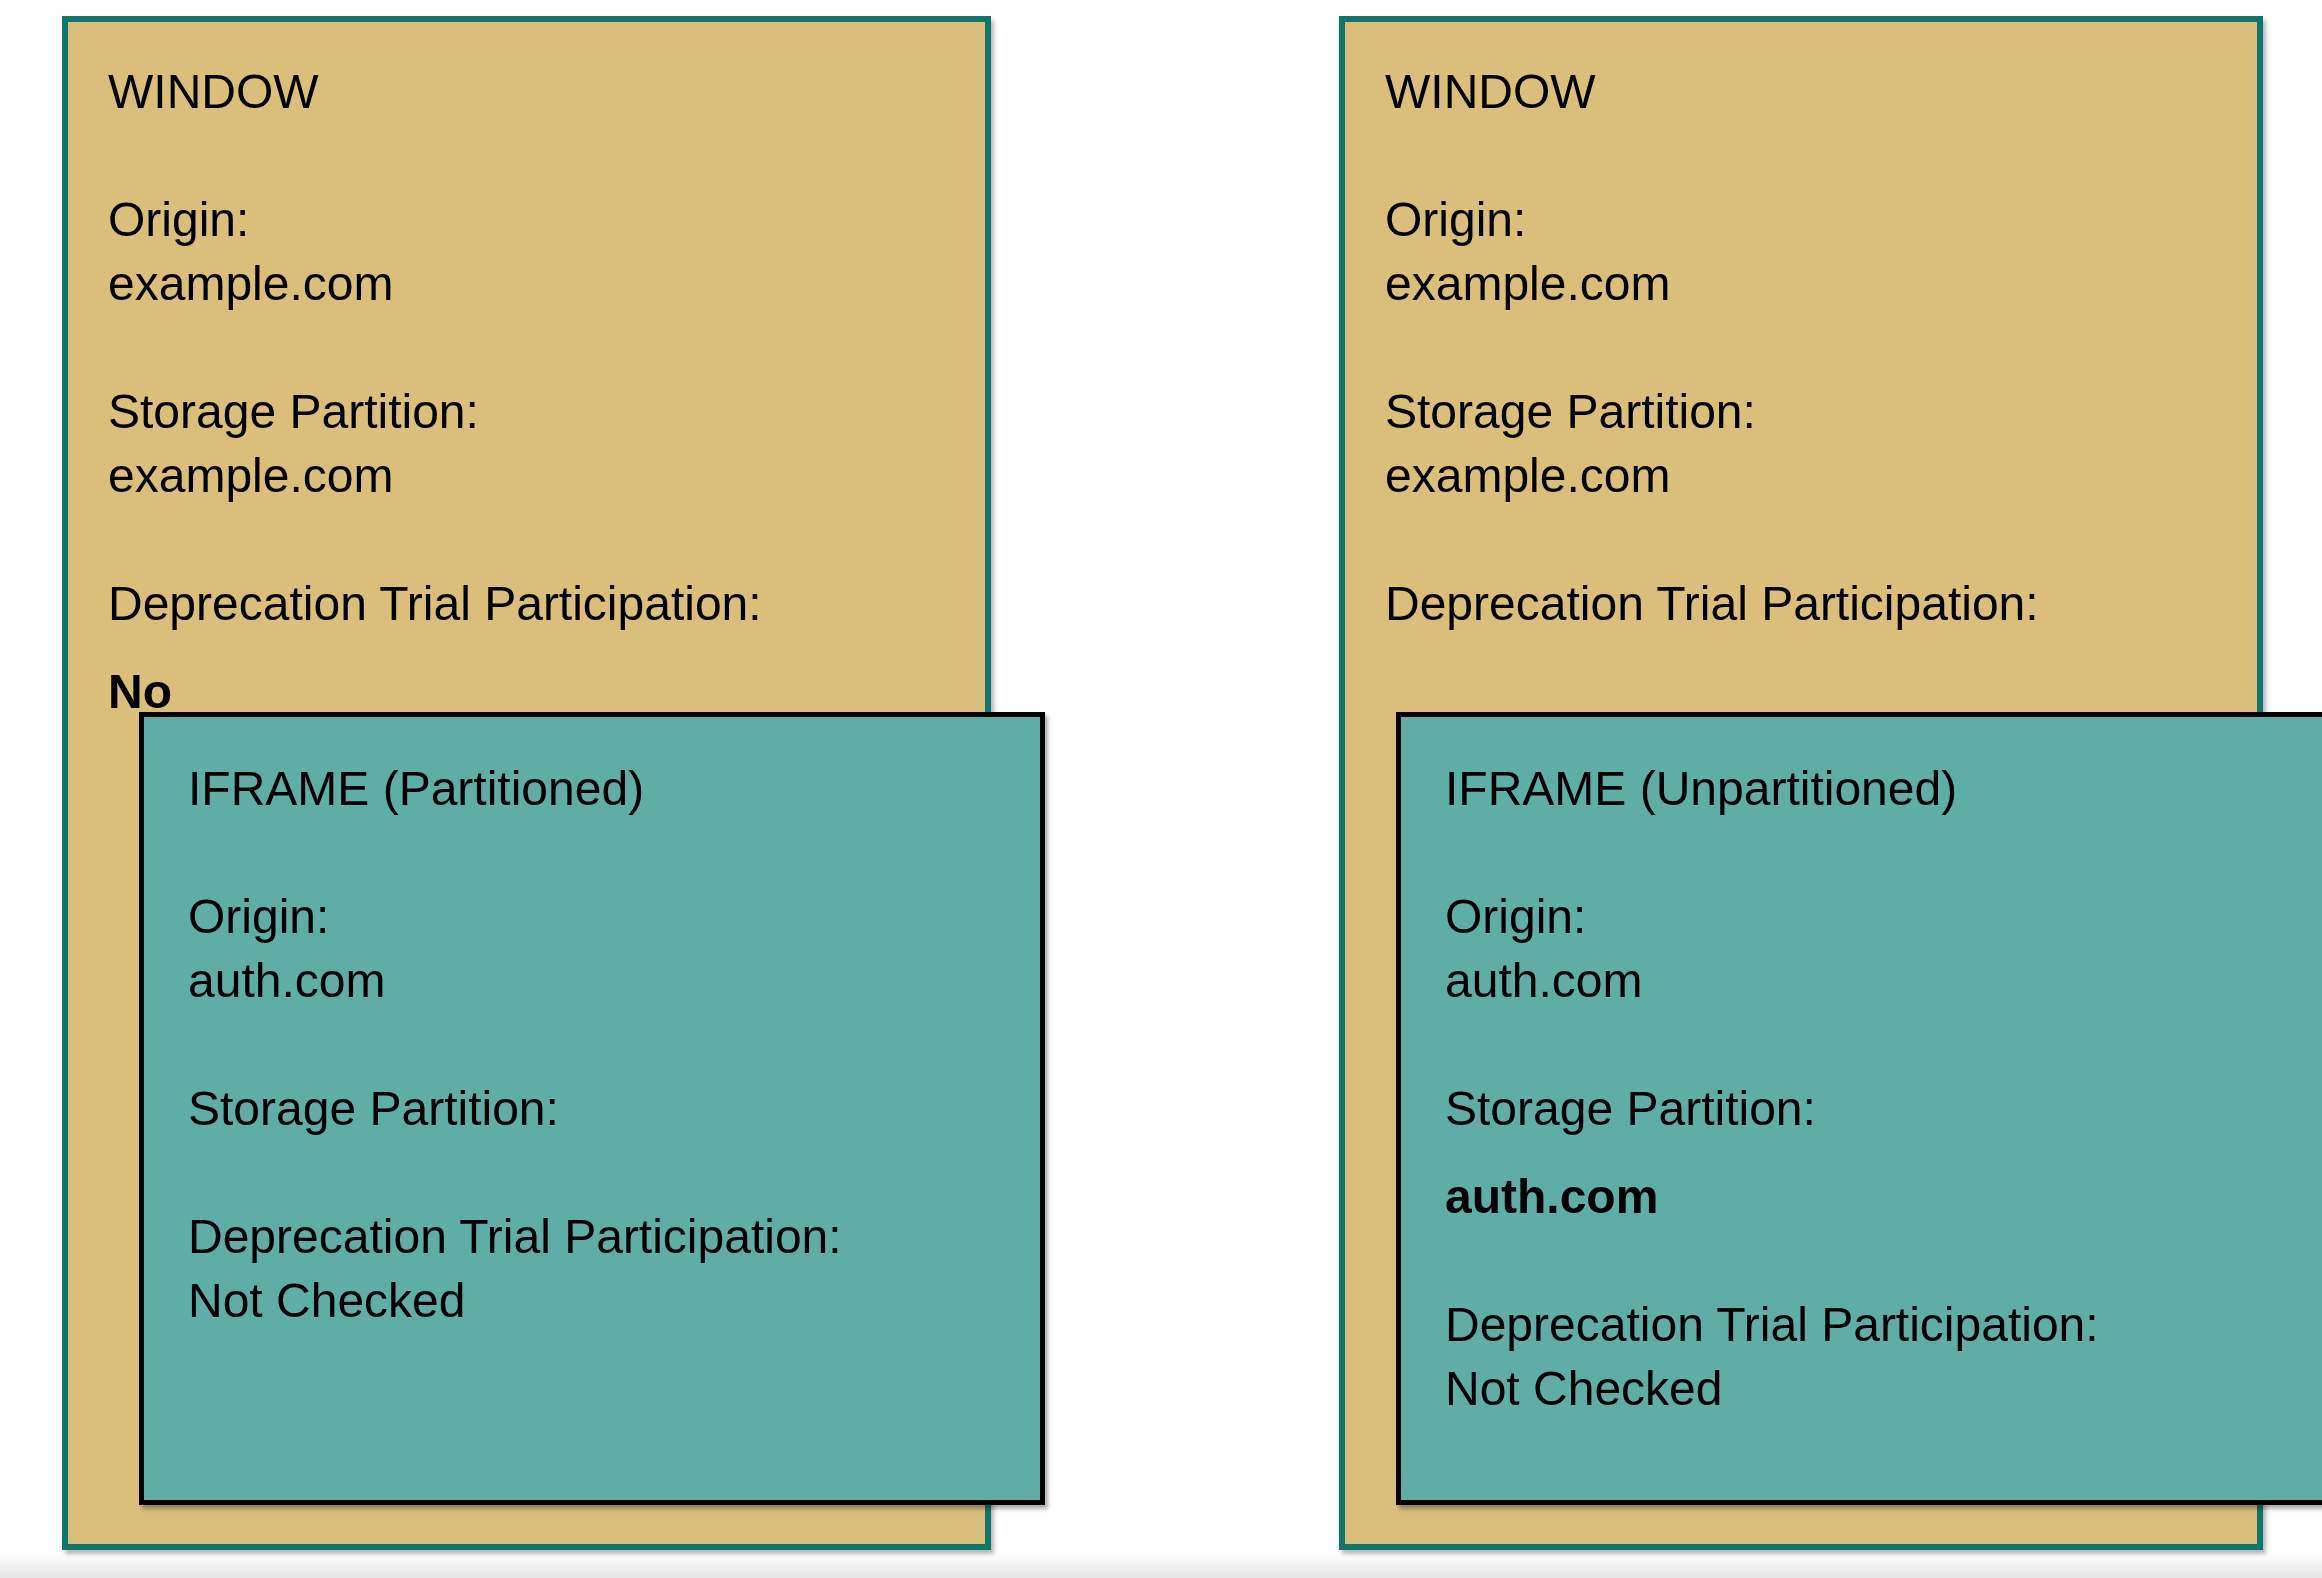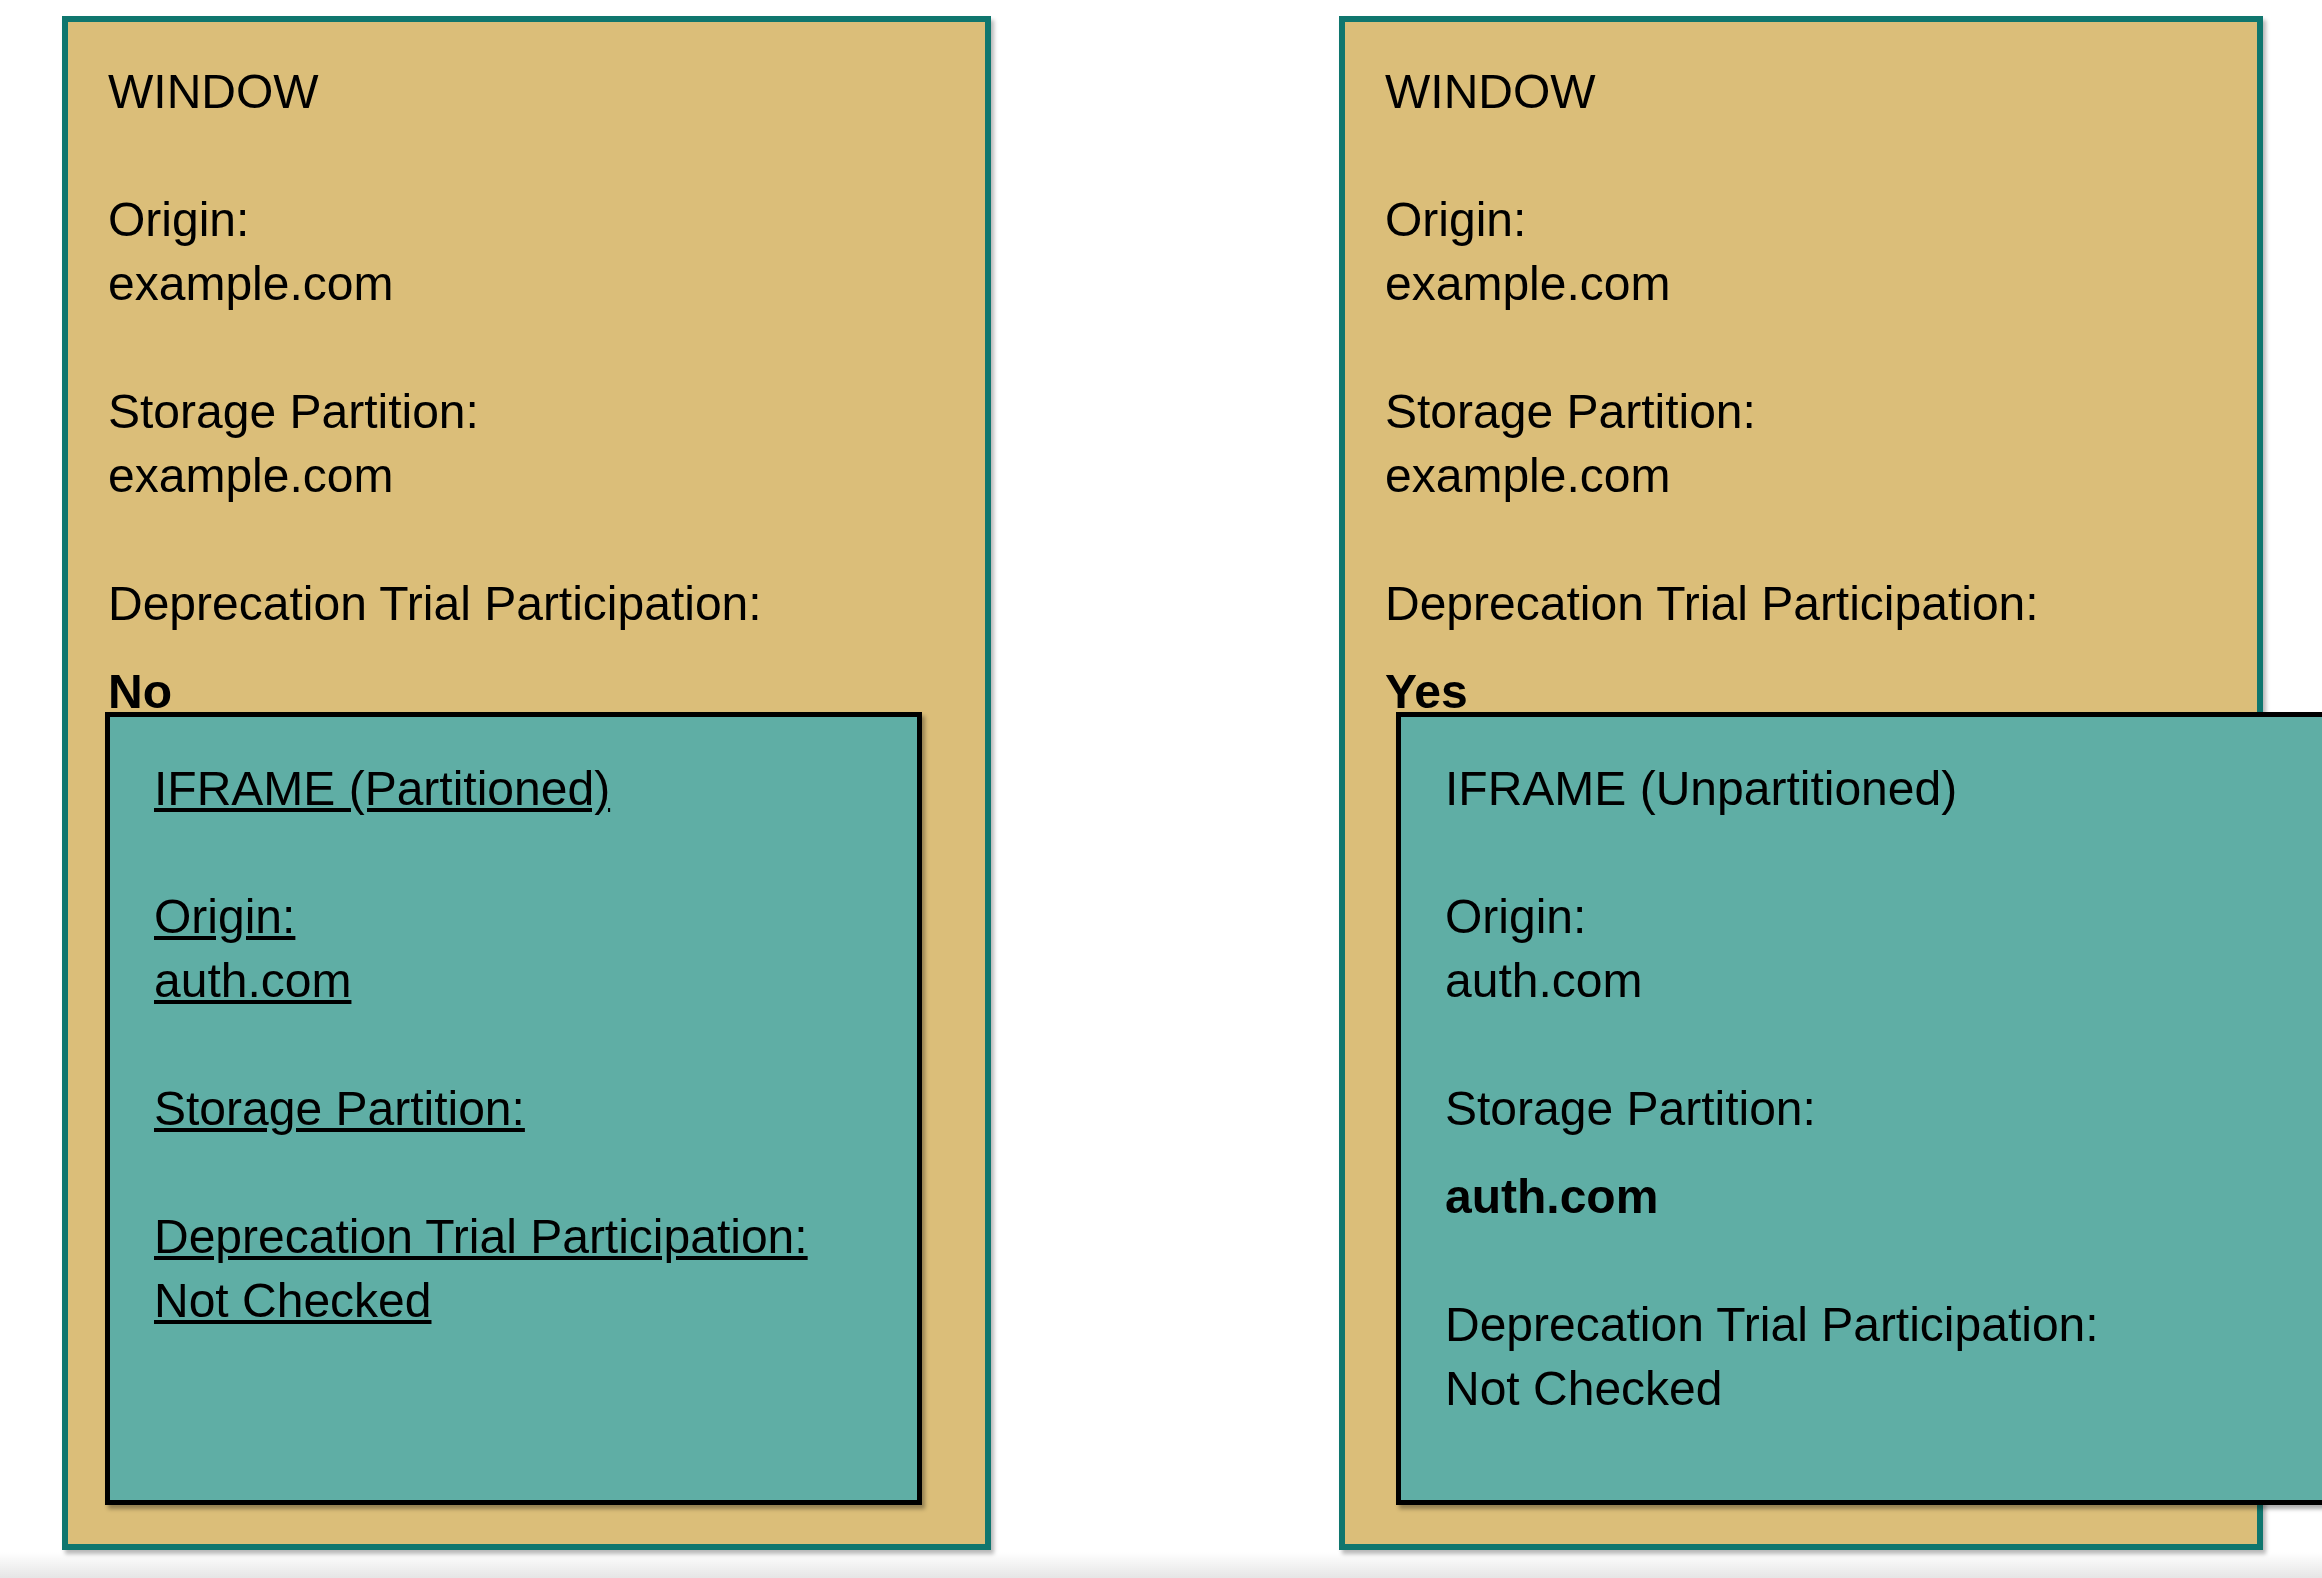--- a/index.html
+++ b/index.html
@@ -107,7 +107,6 @@
       </div>
       <div class="group">
         <div class="line">Deprecation Trial Participation:</div>
-        <div class="line bold">Yes</div>
       </div>
     </div>
 

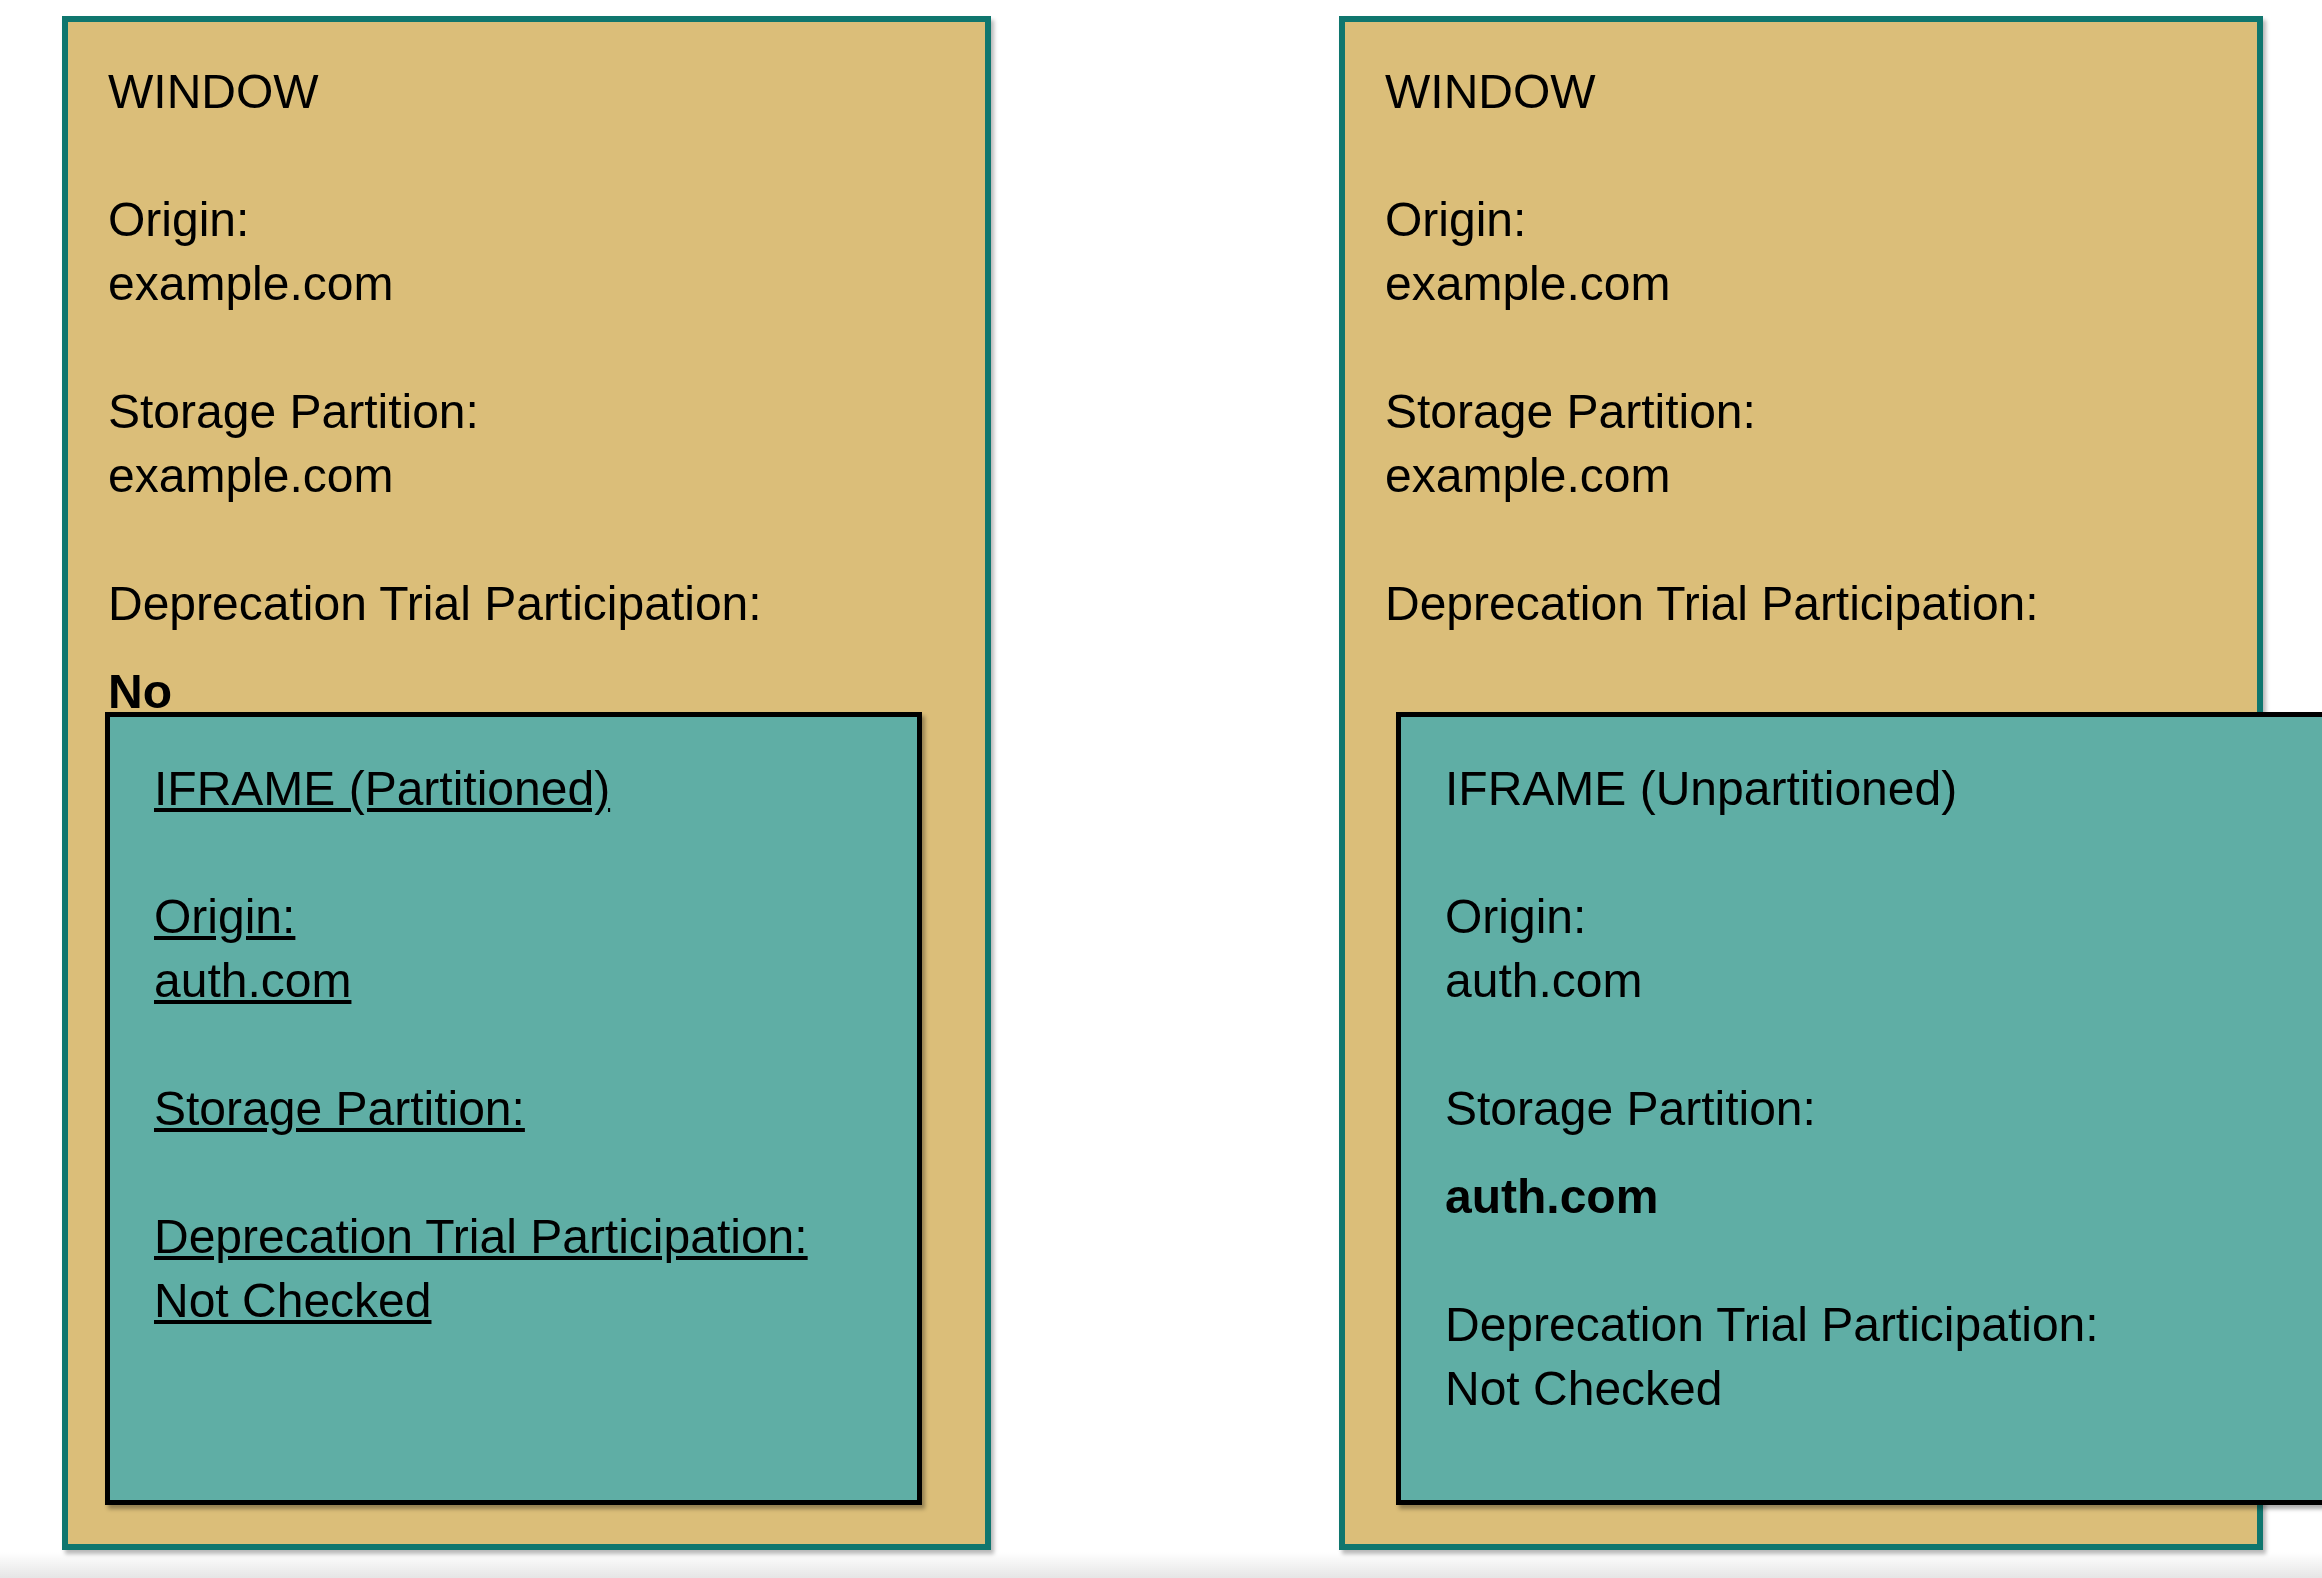--- a/index.html
+++ b/index.html
@@ -39,7 +39,7 @@
     box-sizing:border-box;
     box-shadow:3px 4px 4px rgba(0,0,0,0.32);
   }
-  .window.left  .iframeBox{left:37px;width:817px;text-decoration:underline;}
+  .window.left  .iframeBox{left:71px;width:906px;}
   .window.right .iframeBox{left:51px;width:979px;}
   .itext{
     padding:40px 26px 0 44px;

